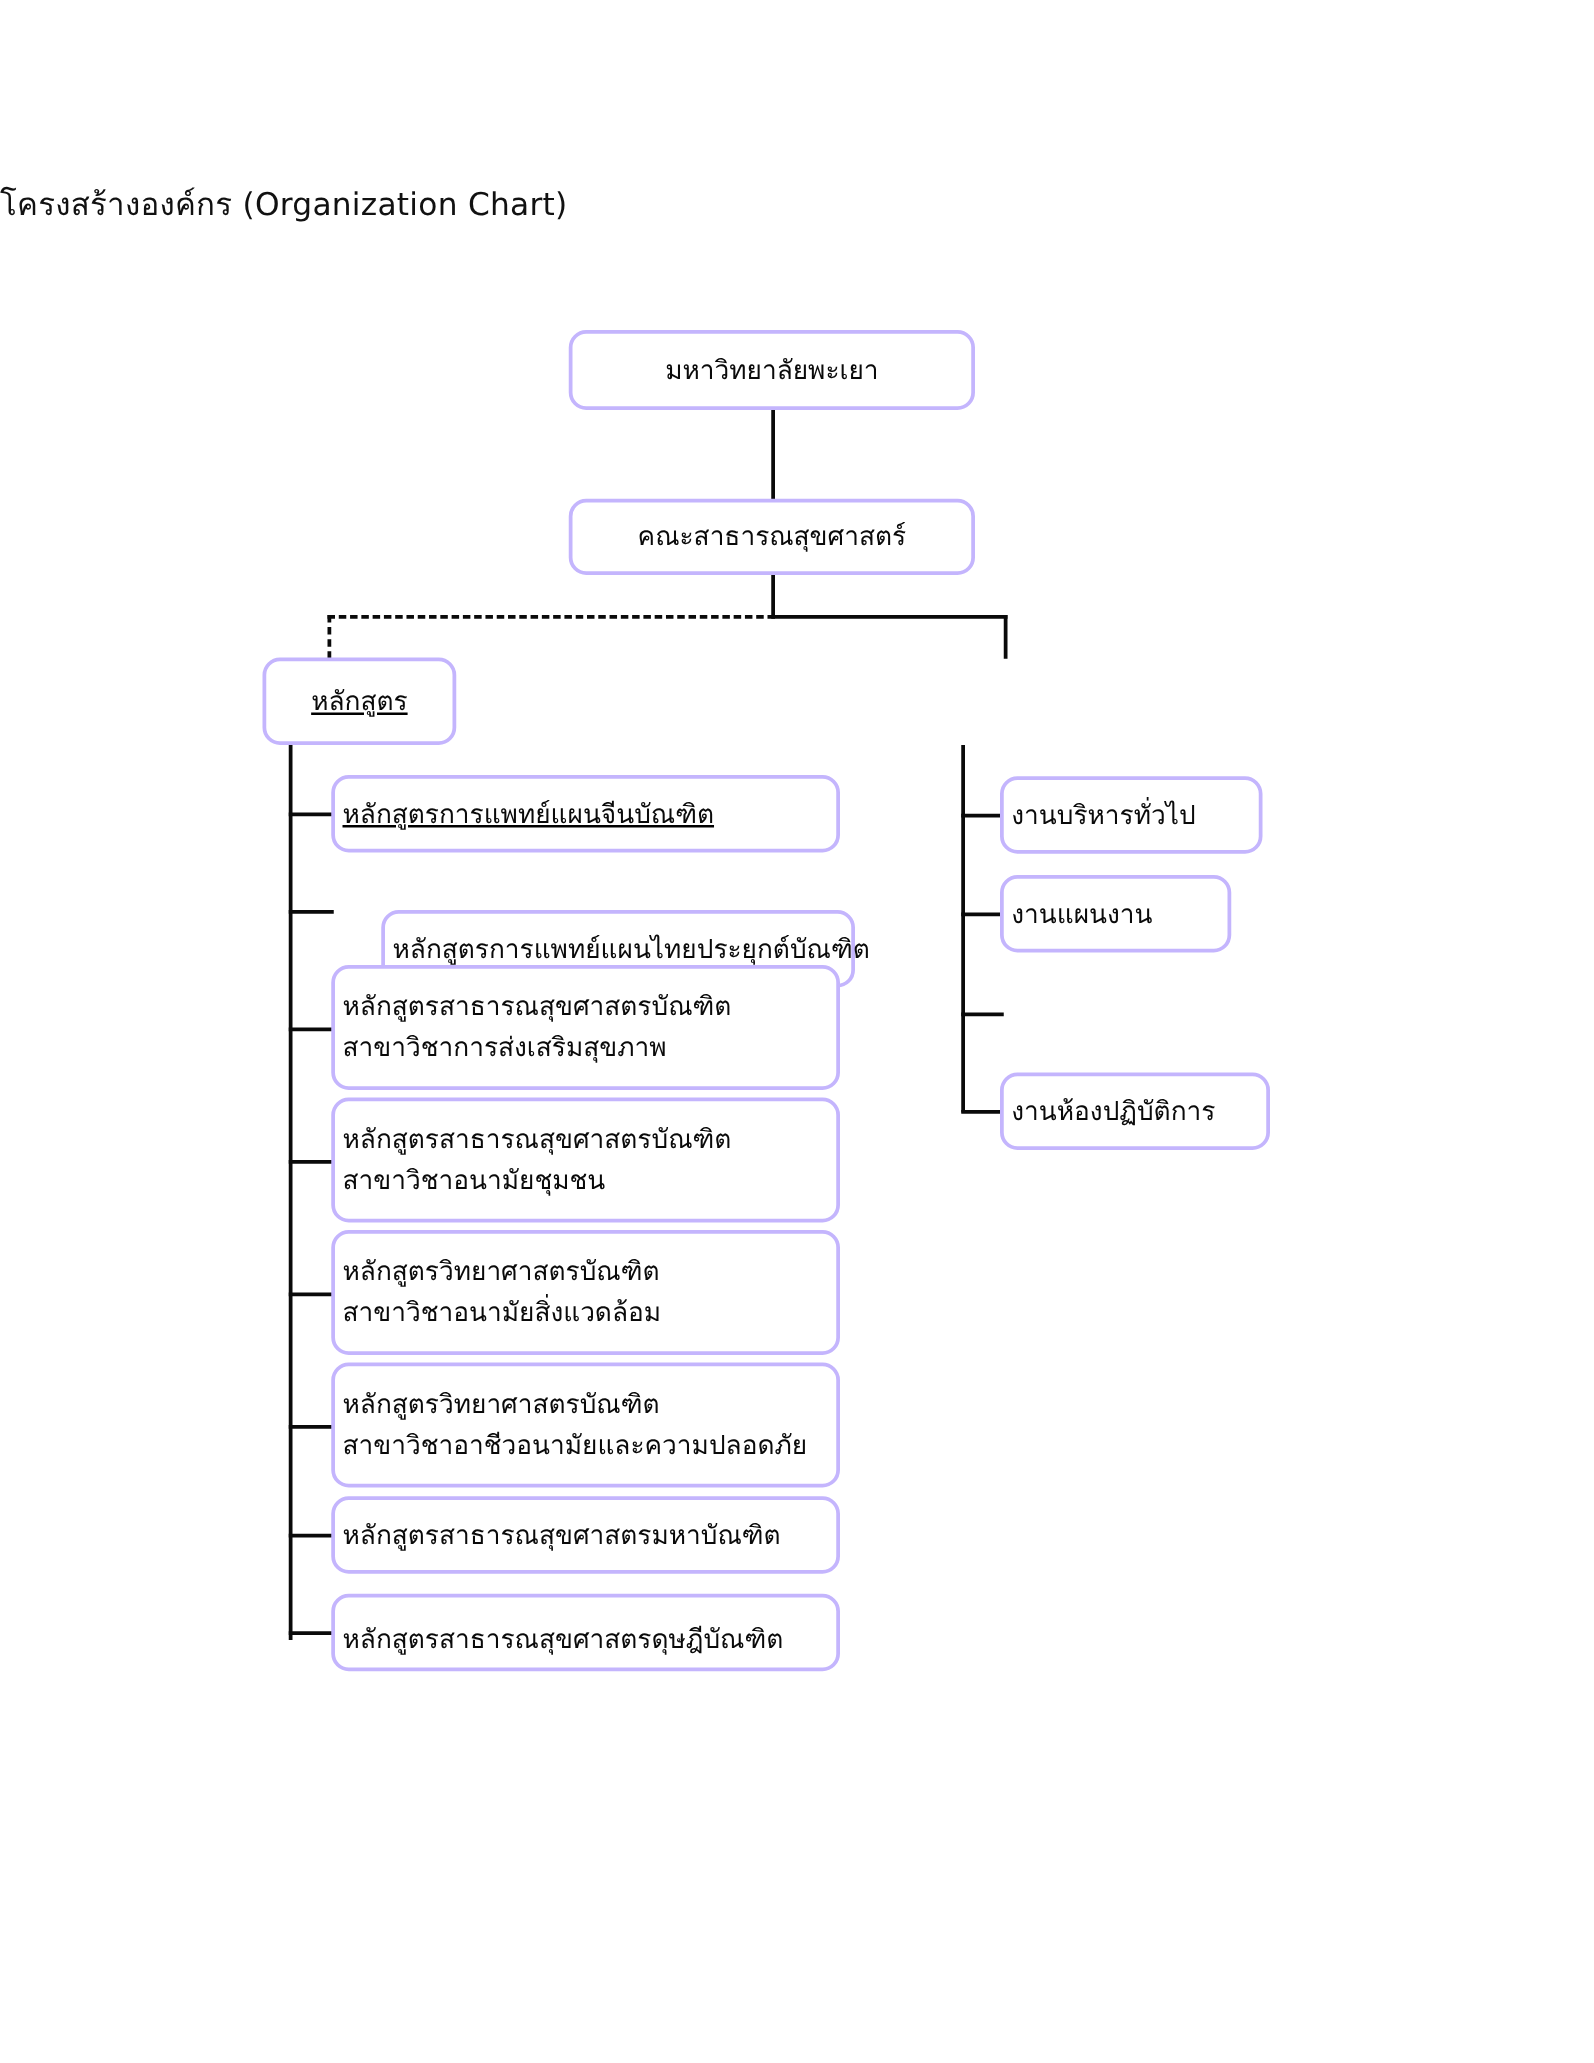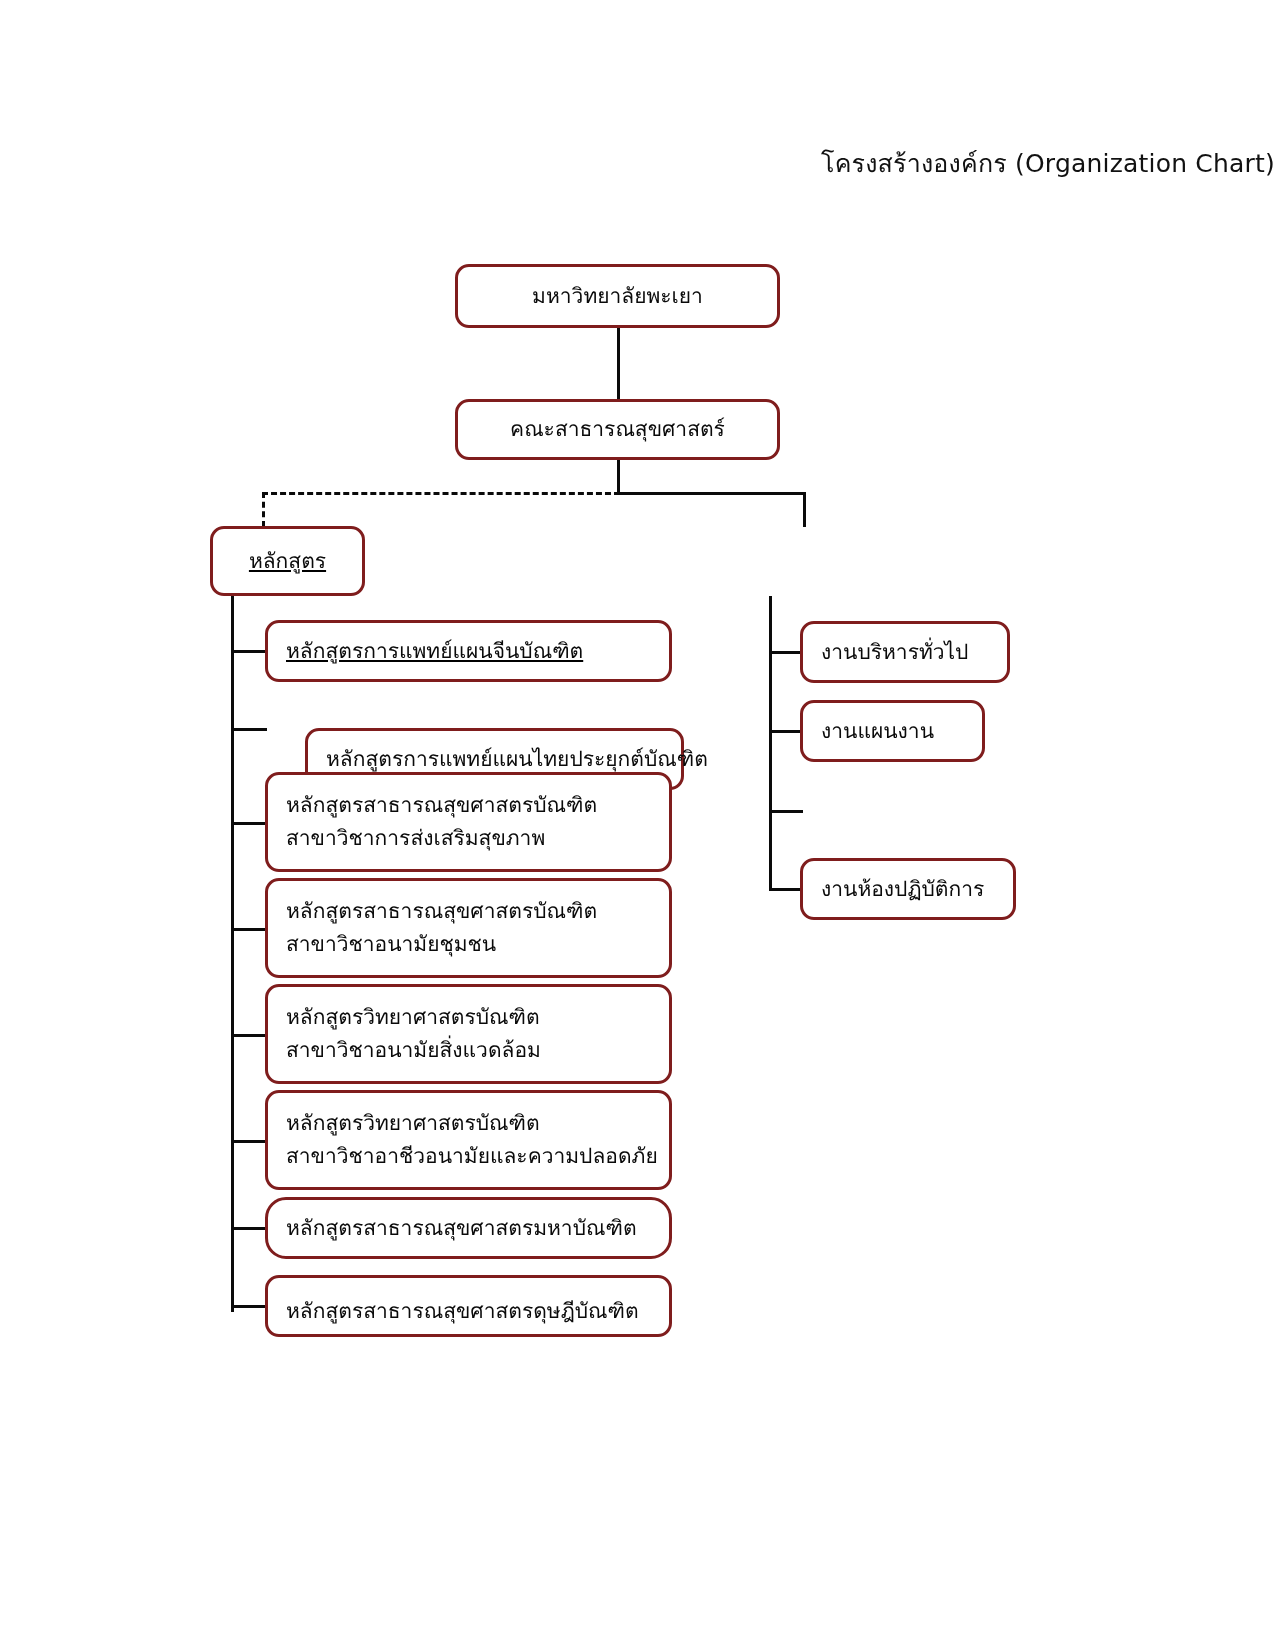--- a/index.html
+++ b/index.html
@@ -23,7 +23,7 @@
     left: 0;
     top: 143px;
     width: 1275px;
-    text-align: right;
+    text-align: left;
     font-size: 25px;
     font-weight: 400;
     letter-spacing: 0.2px;

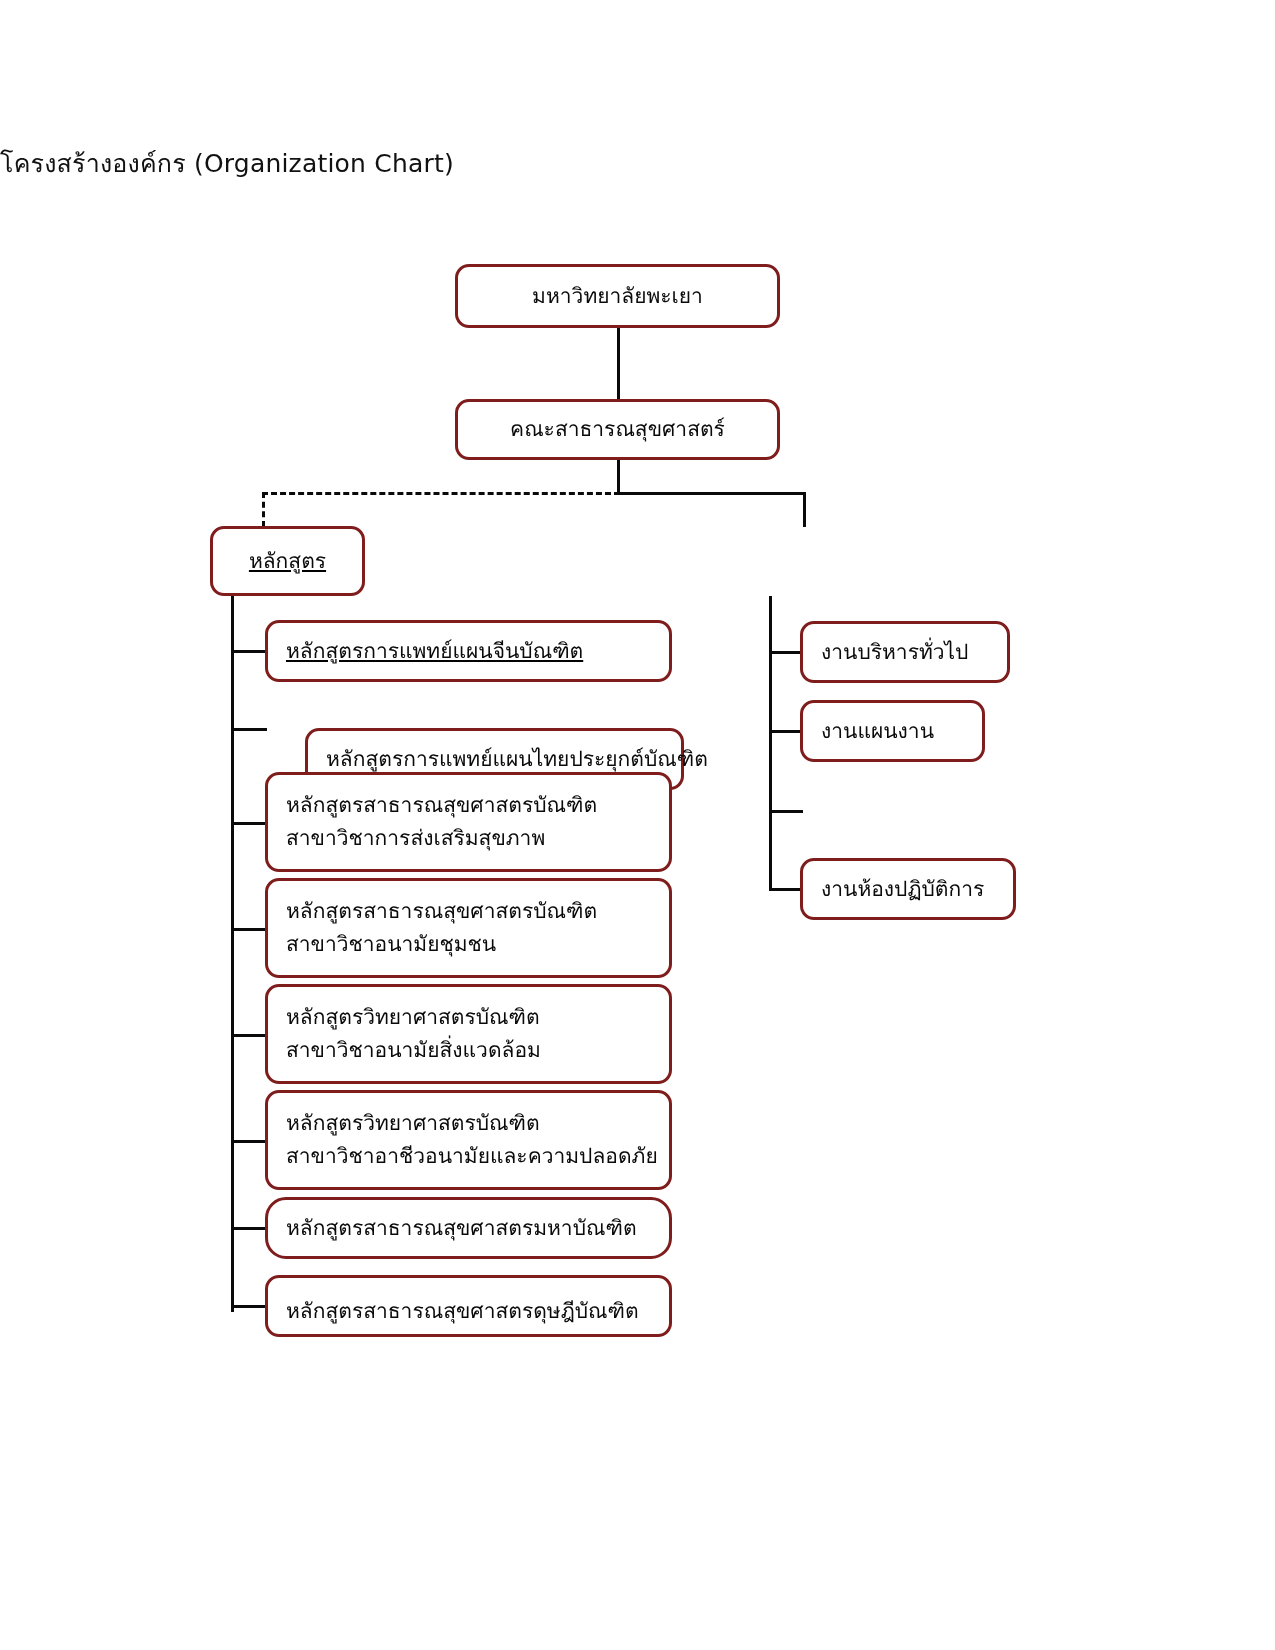--- a/index.html
+++ b/index.html
@@ -32,13 +32,13 @@
   .node {
     position: absolute;
     box-sizing: border-box;
-    border: 3px solid #7f1d1d;
+    border: 3px solid #c4b5fd;
     border-radius: 14px;
     background: #ffffff;
     display: flex;
     flex-direction: column;
     justify-content: center;
-    padding: 6px 18px;
+    padding: 6px 6px;
   }
   .node .line {
     font-size: 21px;

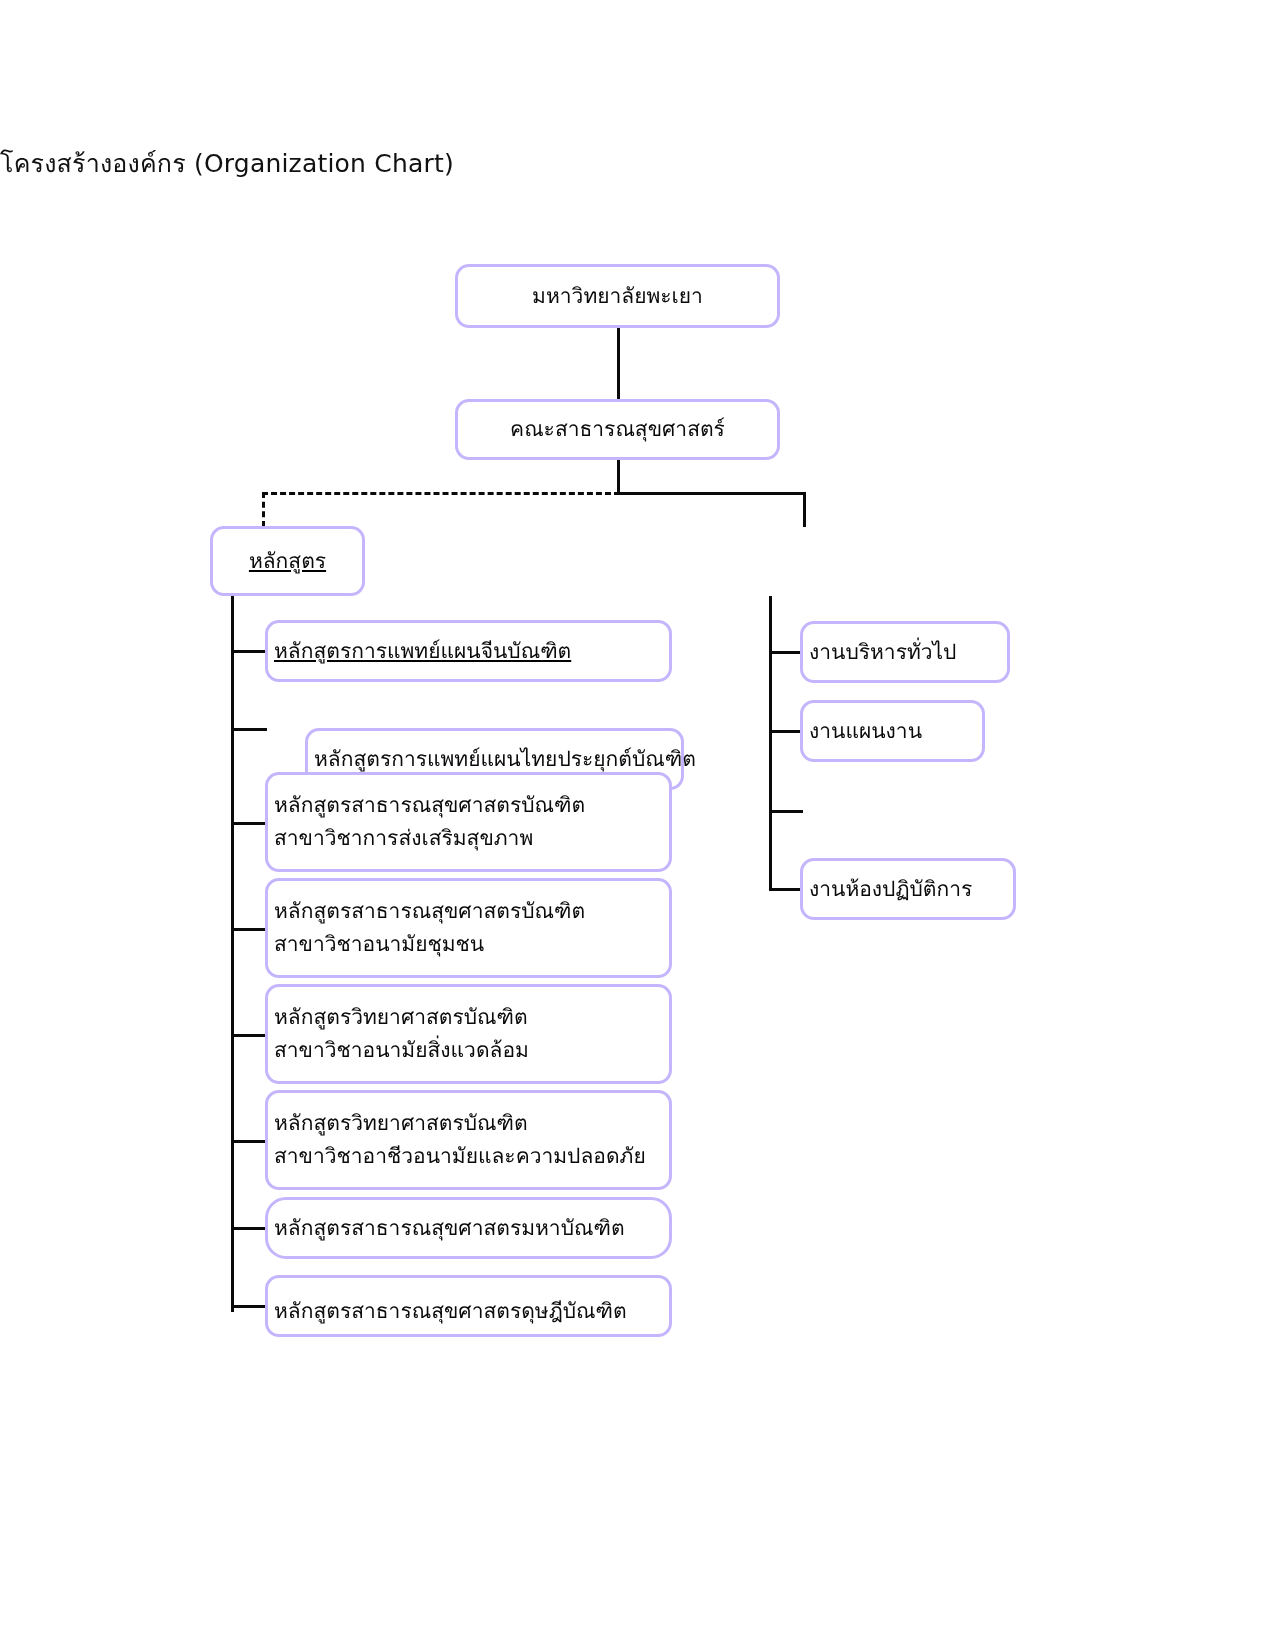--- a/index.html
+++ b/index.html
@@ -139,7 +139,7 @@
     <div class="line">สาขาวิชาอาชีวอนามัยและความปลอดภัย</div>
   </div>
 
-  <div class="node left" style="left:265px; top:1197px; width:407px; height:62px;border-radius:21px;">
+  <div class="node left" style="left:265px; top:1197px; width:407px; height:62px;">
     <div class="line">หลักสูตรสาธารณสุขศาสตรมหาบัณฑิต</div>
   </div>
 

